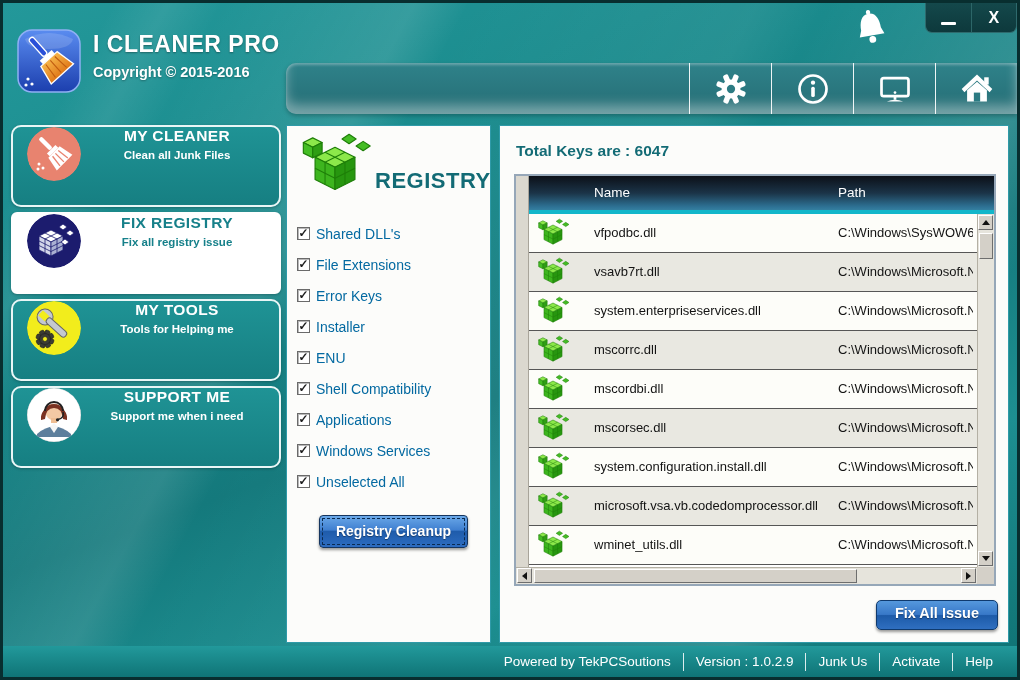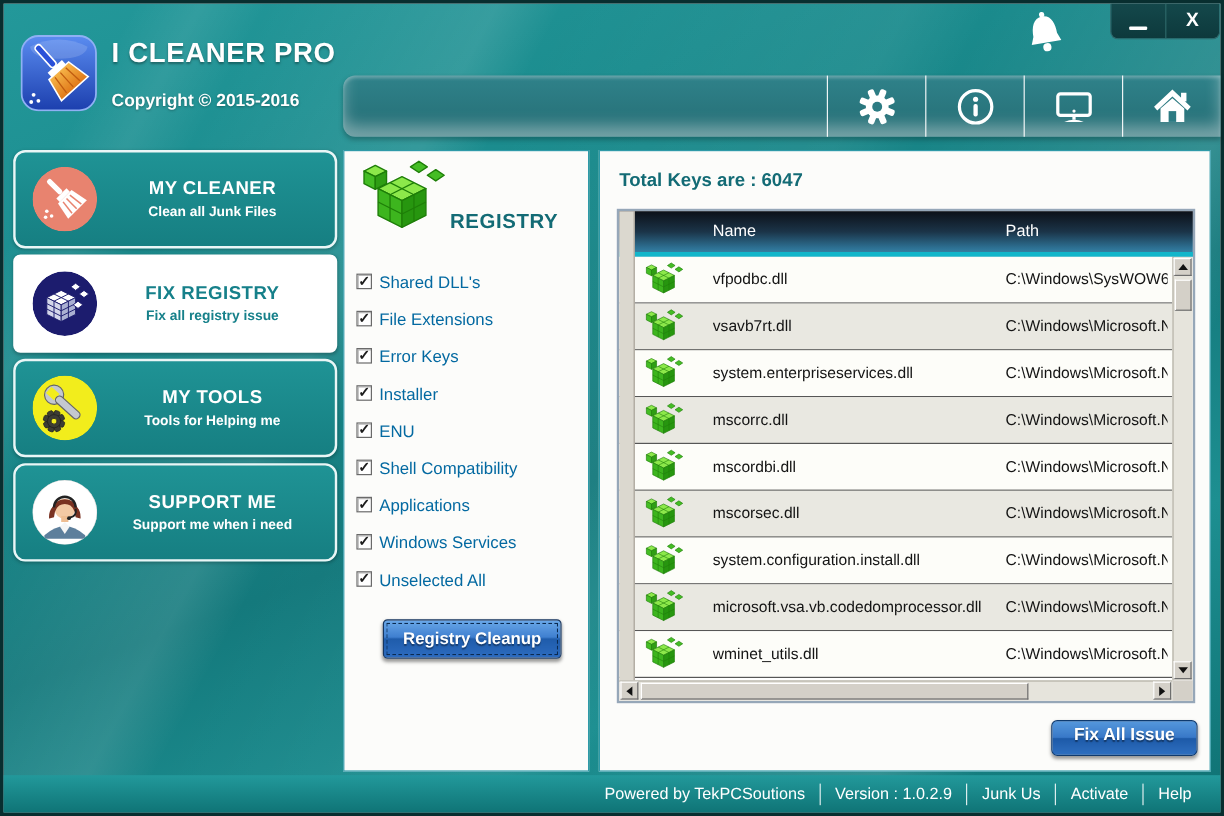--- a/index.html
+++ b/index.html
@@ -19,7 +19,7 @@
   
   .logo { position:absolute; left:14px; top:26px; width:64px; height:64px; }
   .app-title { position:absolute; left:90px; top:28px; color:#fff; font-size:23px; font-weight:bold; letter-spacing:.5px; text-shadow:0 1px 2px rgba(0,0,0,.35); }
-  .app-copy  { position:absolute; left:90px; top:61px; color:#fff; font-size:14.5px; font-weight:bold; text-shadow:0 1px 2px rgba(0,0,0,.3);margin-top:12px; }
+  .app-copy  { position:absolute; left:90px; top:61px; color:#fff; font-size:14.5px; font-weight:bold; text-shadow:0 1px 2px rgba(0,0,0,.3); }
   .bell { position:absolute; left:845px; top:4px; width:46px; height:46px; cursor:pointer; }
   .winbtns {
     position:absolute; right:0; top:0; width:92px; height:30px; display:flex;

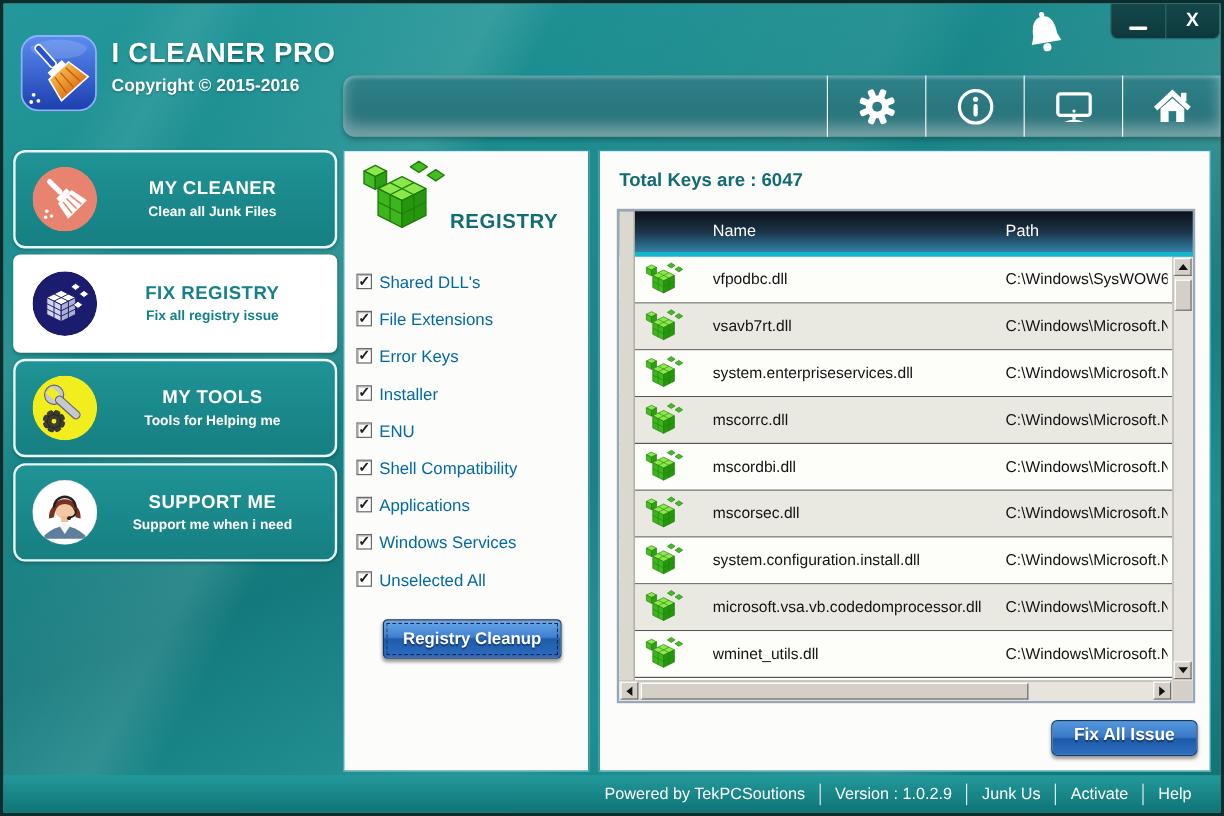--- a/index.html
+++ b/index.html
@@ -50,7 +50,7 @@
   
   .sidebar { width:270px; margin-right:5px; }
   .side-item {
-    height:82px; margin-bottom:5px; display:flex; align-items:center;
+    height:82px; margin-bottom:5px; display:flex; 
     background:linear-gradient(180deg,#1f9395,#167f82);
     border:2px solid #e9f6f6; border-radius:10px; cursor:pointer;
     box-shadow:0 1px 3px rgba(0,0,0,.25);

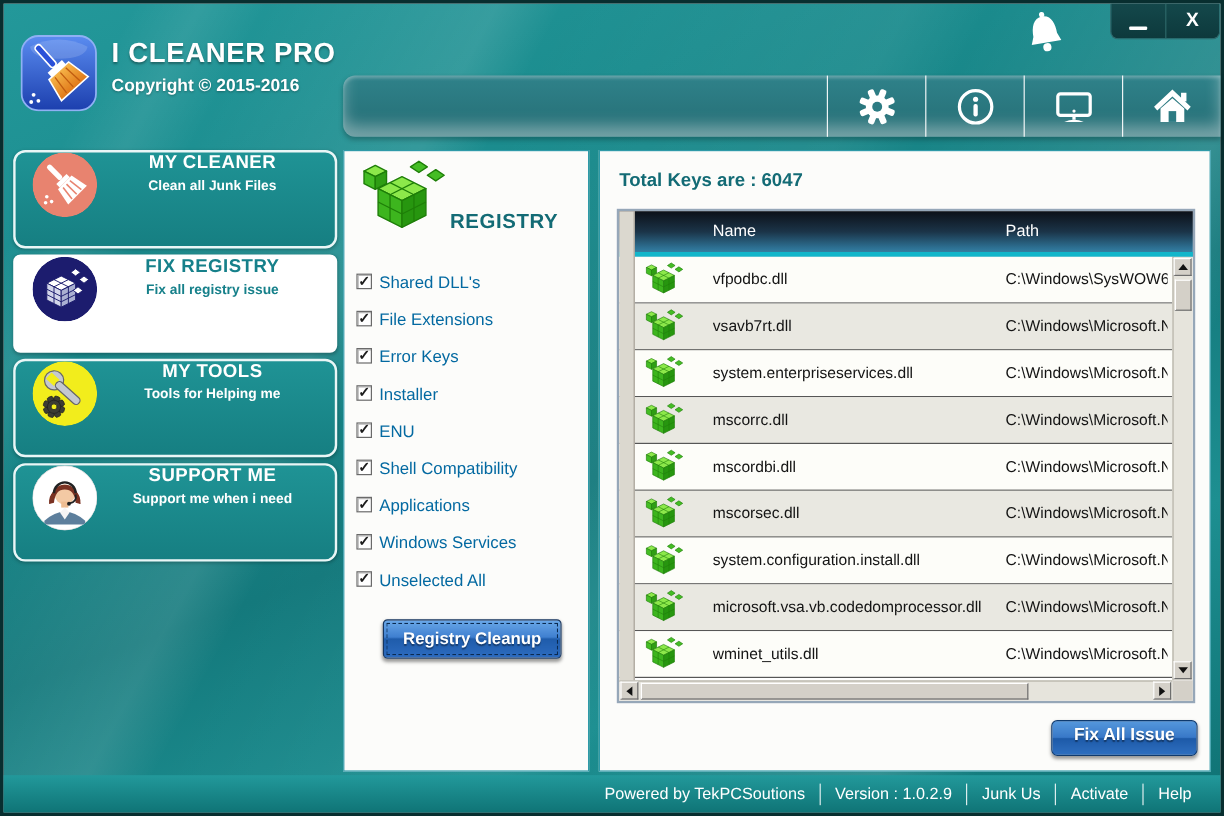--- a/index.html
+++ b/index.html
@@ -69,7 +69,7 @@
   .reg-panel { width:205px; margin-right:8px; position:relative; padding:6px 0 0 10px; }
   .reg-logo { display:flex; align-items:flex-end; }
   .reg-logo svg { width:76px; height:68px; flex:none; }
-  .reg-logo-text { color:#136b75; font-size:17px; font-weight:bold; letter-spacing:.5px; margin:0 10px 10px 2px; }
+  .reg-logo-text { color:#136b75; font-size:22px; font-weight:bold; letter-spacing:.5px; margin:0 10px 10px 2px; }
   .cb-list { margin-top:14px; }
   .cb-row { display:flex; align-items:center; height:31px; }
   .cb-box {

